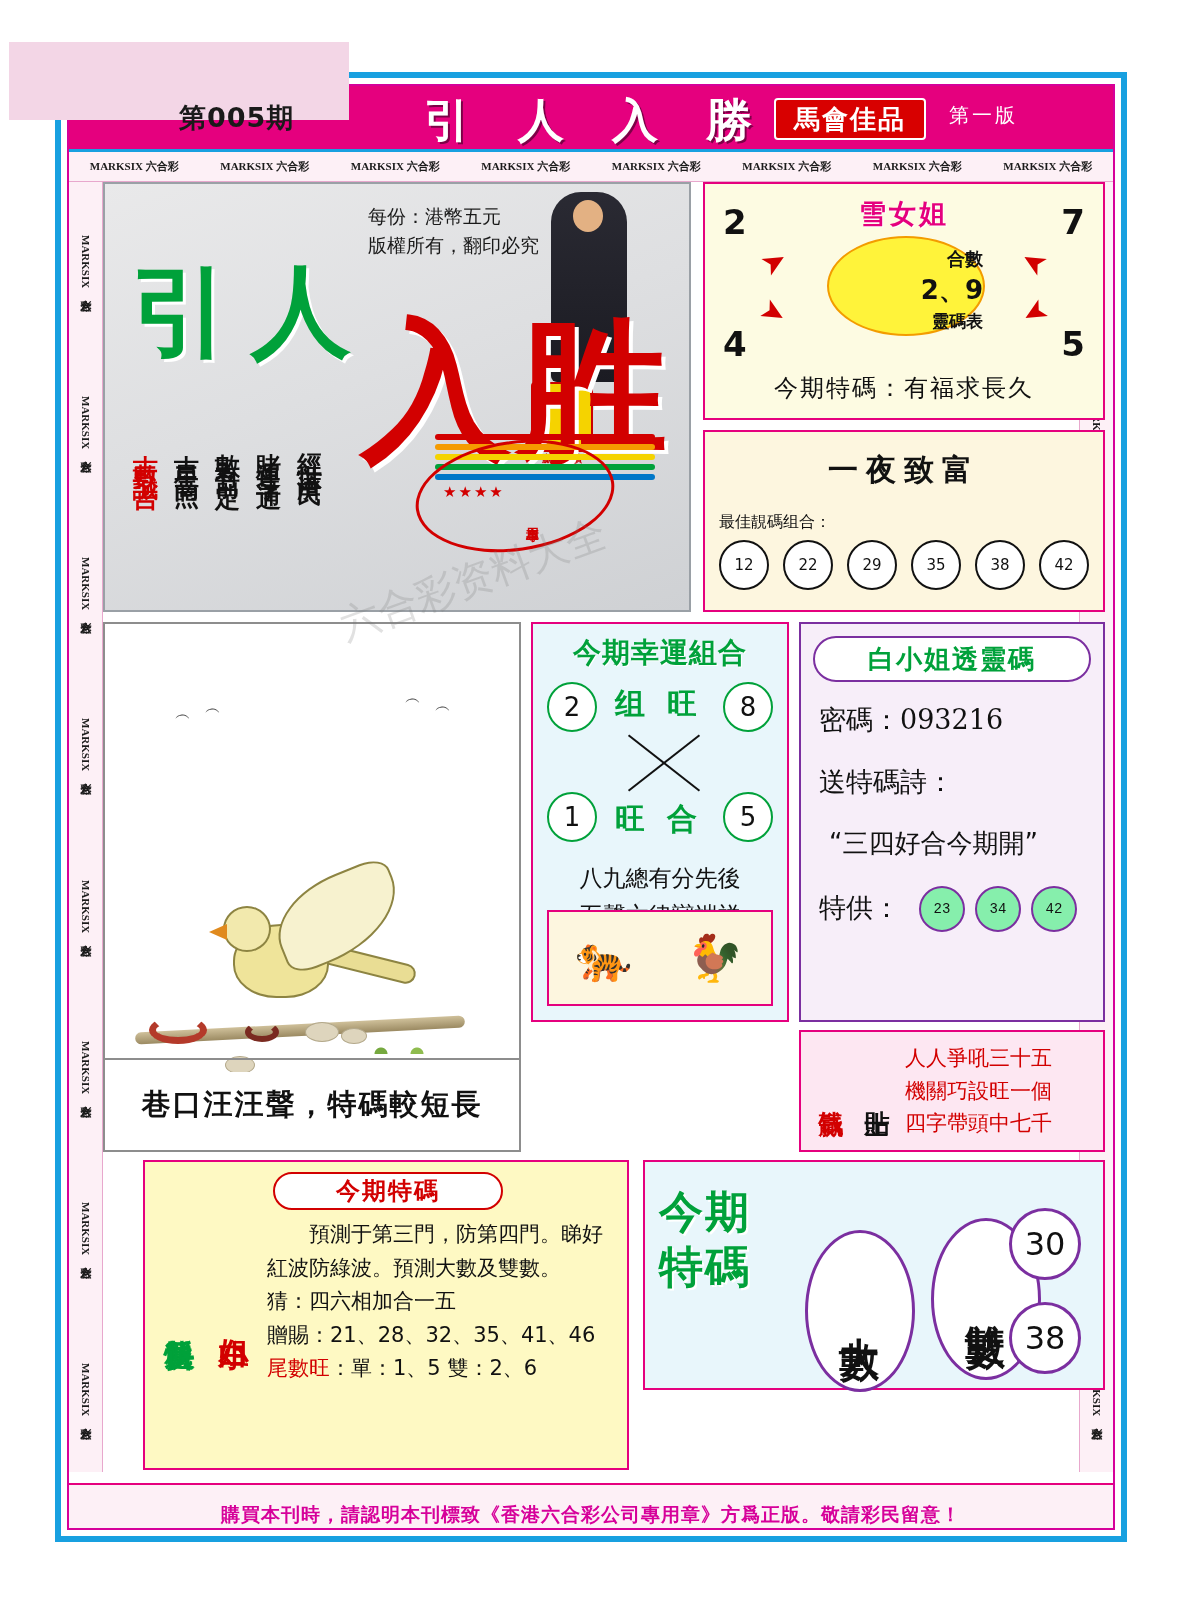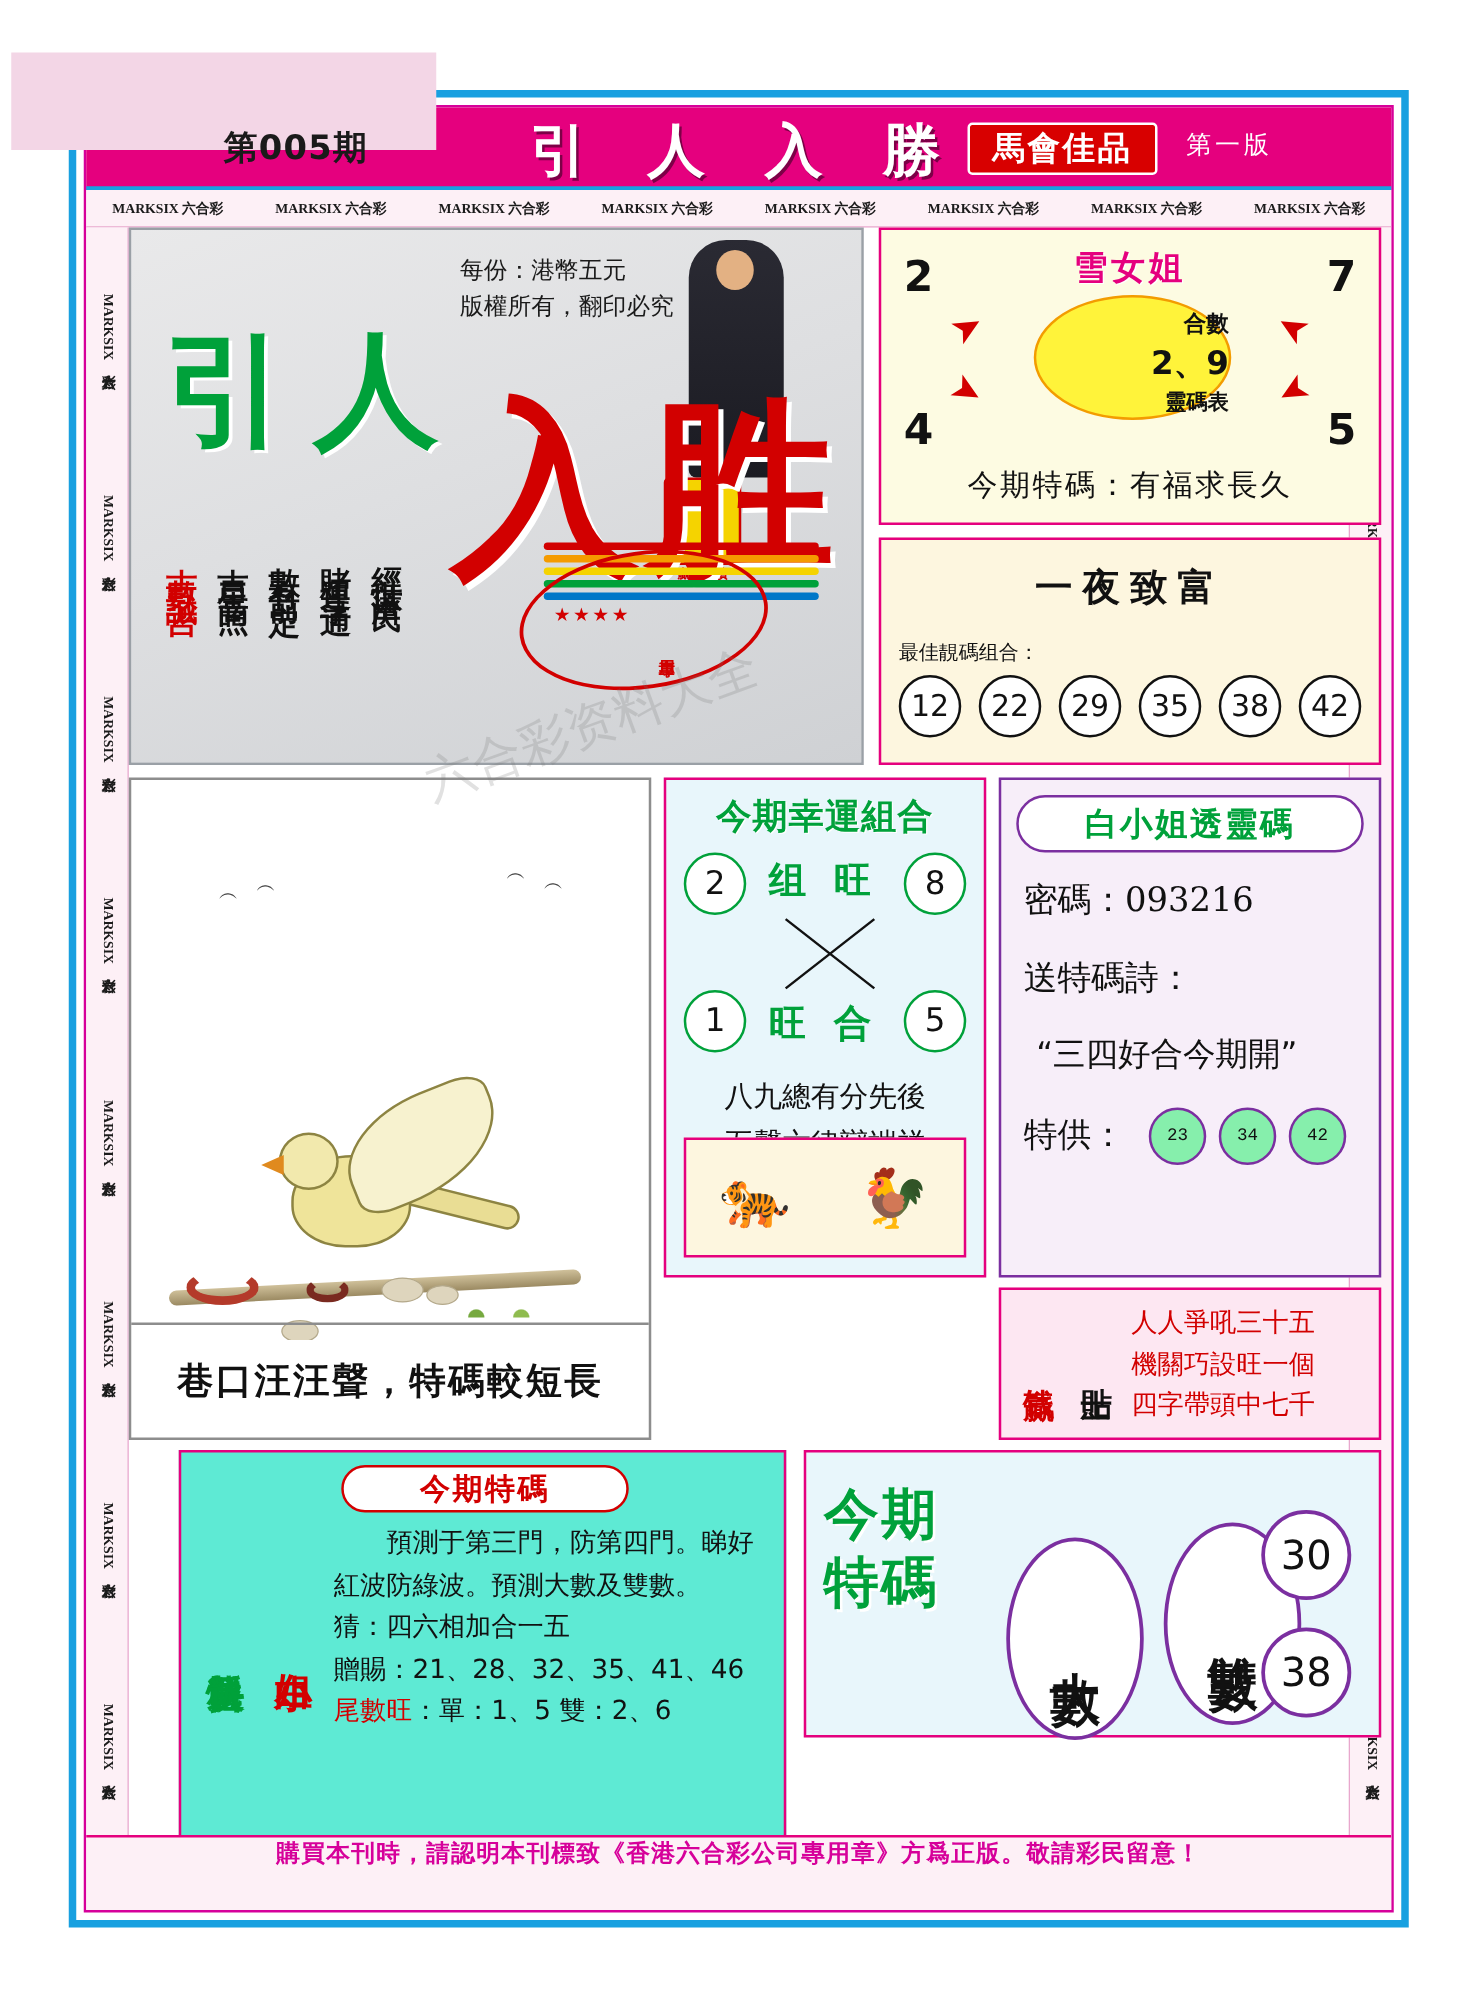--- a/index.html
+++ b/index.html
@@ -278,7 +278,7 @@
     width: 50px; height: 50px; border-radius: 50%;
     border: 2px solid #111; background: #fff;
     display:flex; align-items:center; justify-content:center;
-    font-size: 24px; font-family:"DejaVu Sans",sans-serif; color:#111;
+    font-size: 15px; font-family:"DejaVu Sans",sans-serif; color:#111;
   }
   
   .birdbox {

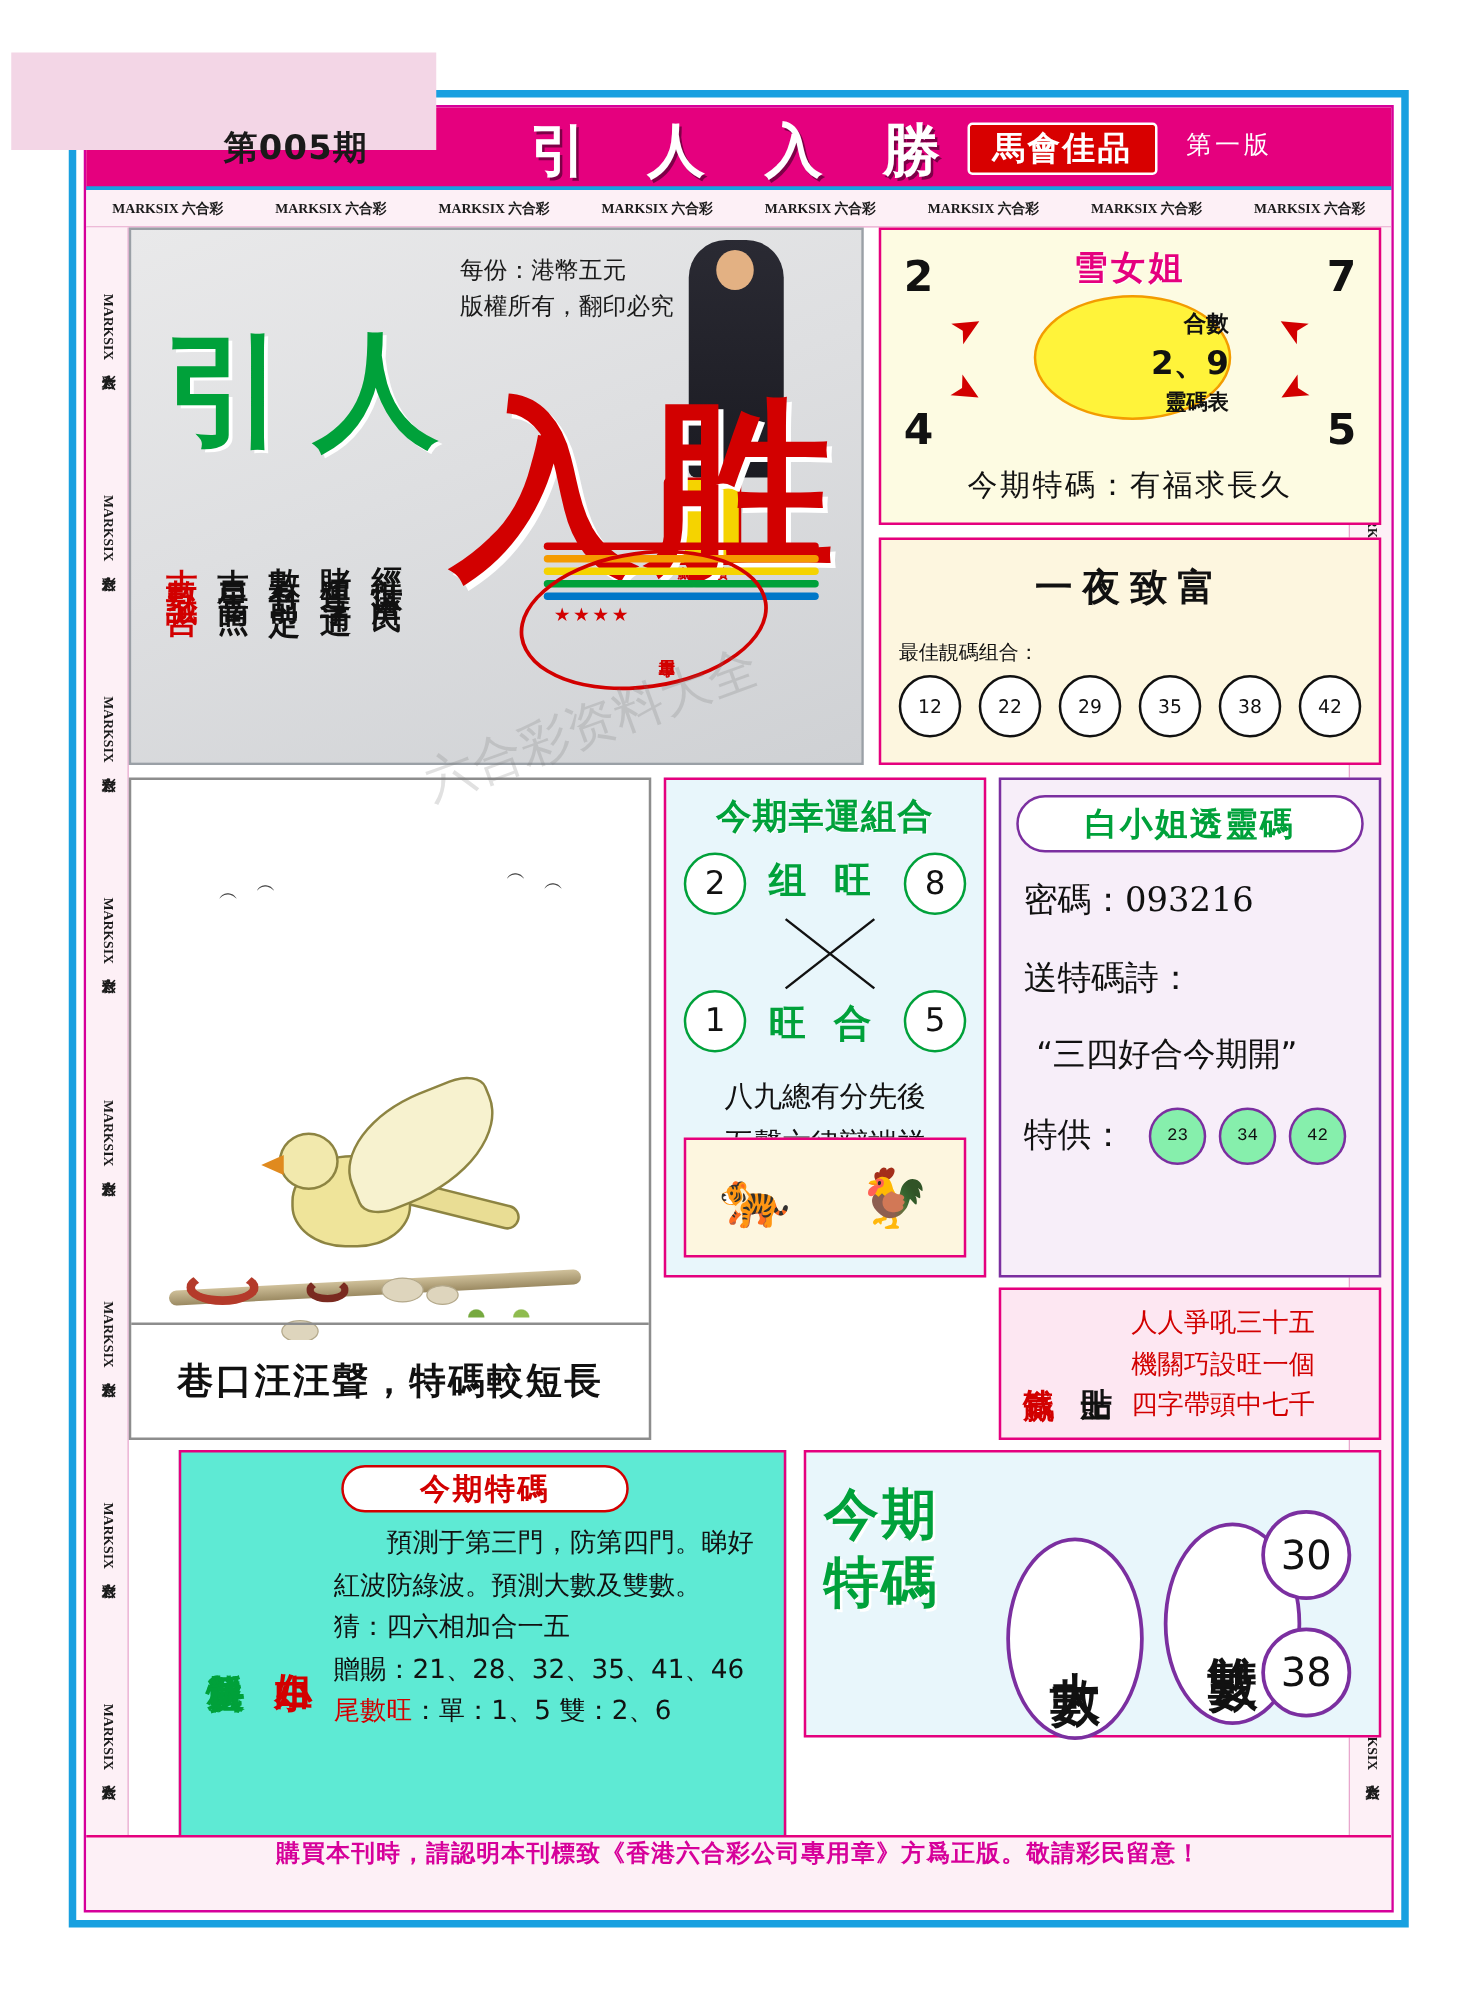--- a/index.html
+++ b/index.html
@@ -438,7 +438,7 @@
   
   .trueinfo {
     left: 40px; top: 978px; width: 486px; height: 310px;
-    background: #5eead4; border: 2px solid #e5007e;
+    background: #fef9c3; border: 2px solid #e5007e;
   }
   .ti-green {
     position:absolute; left: 8px; top: 10px; bottom: 10px; width: 52px;

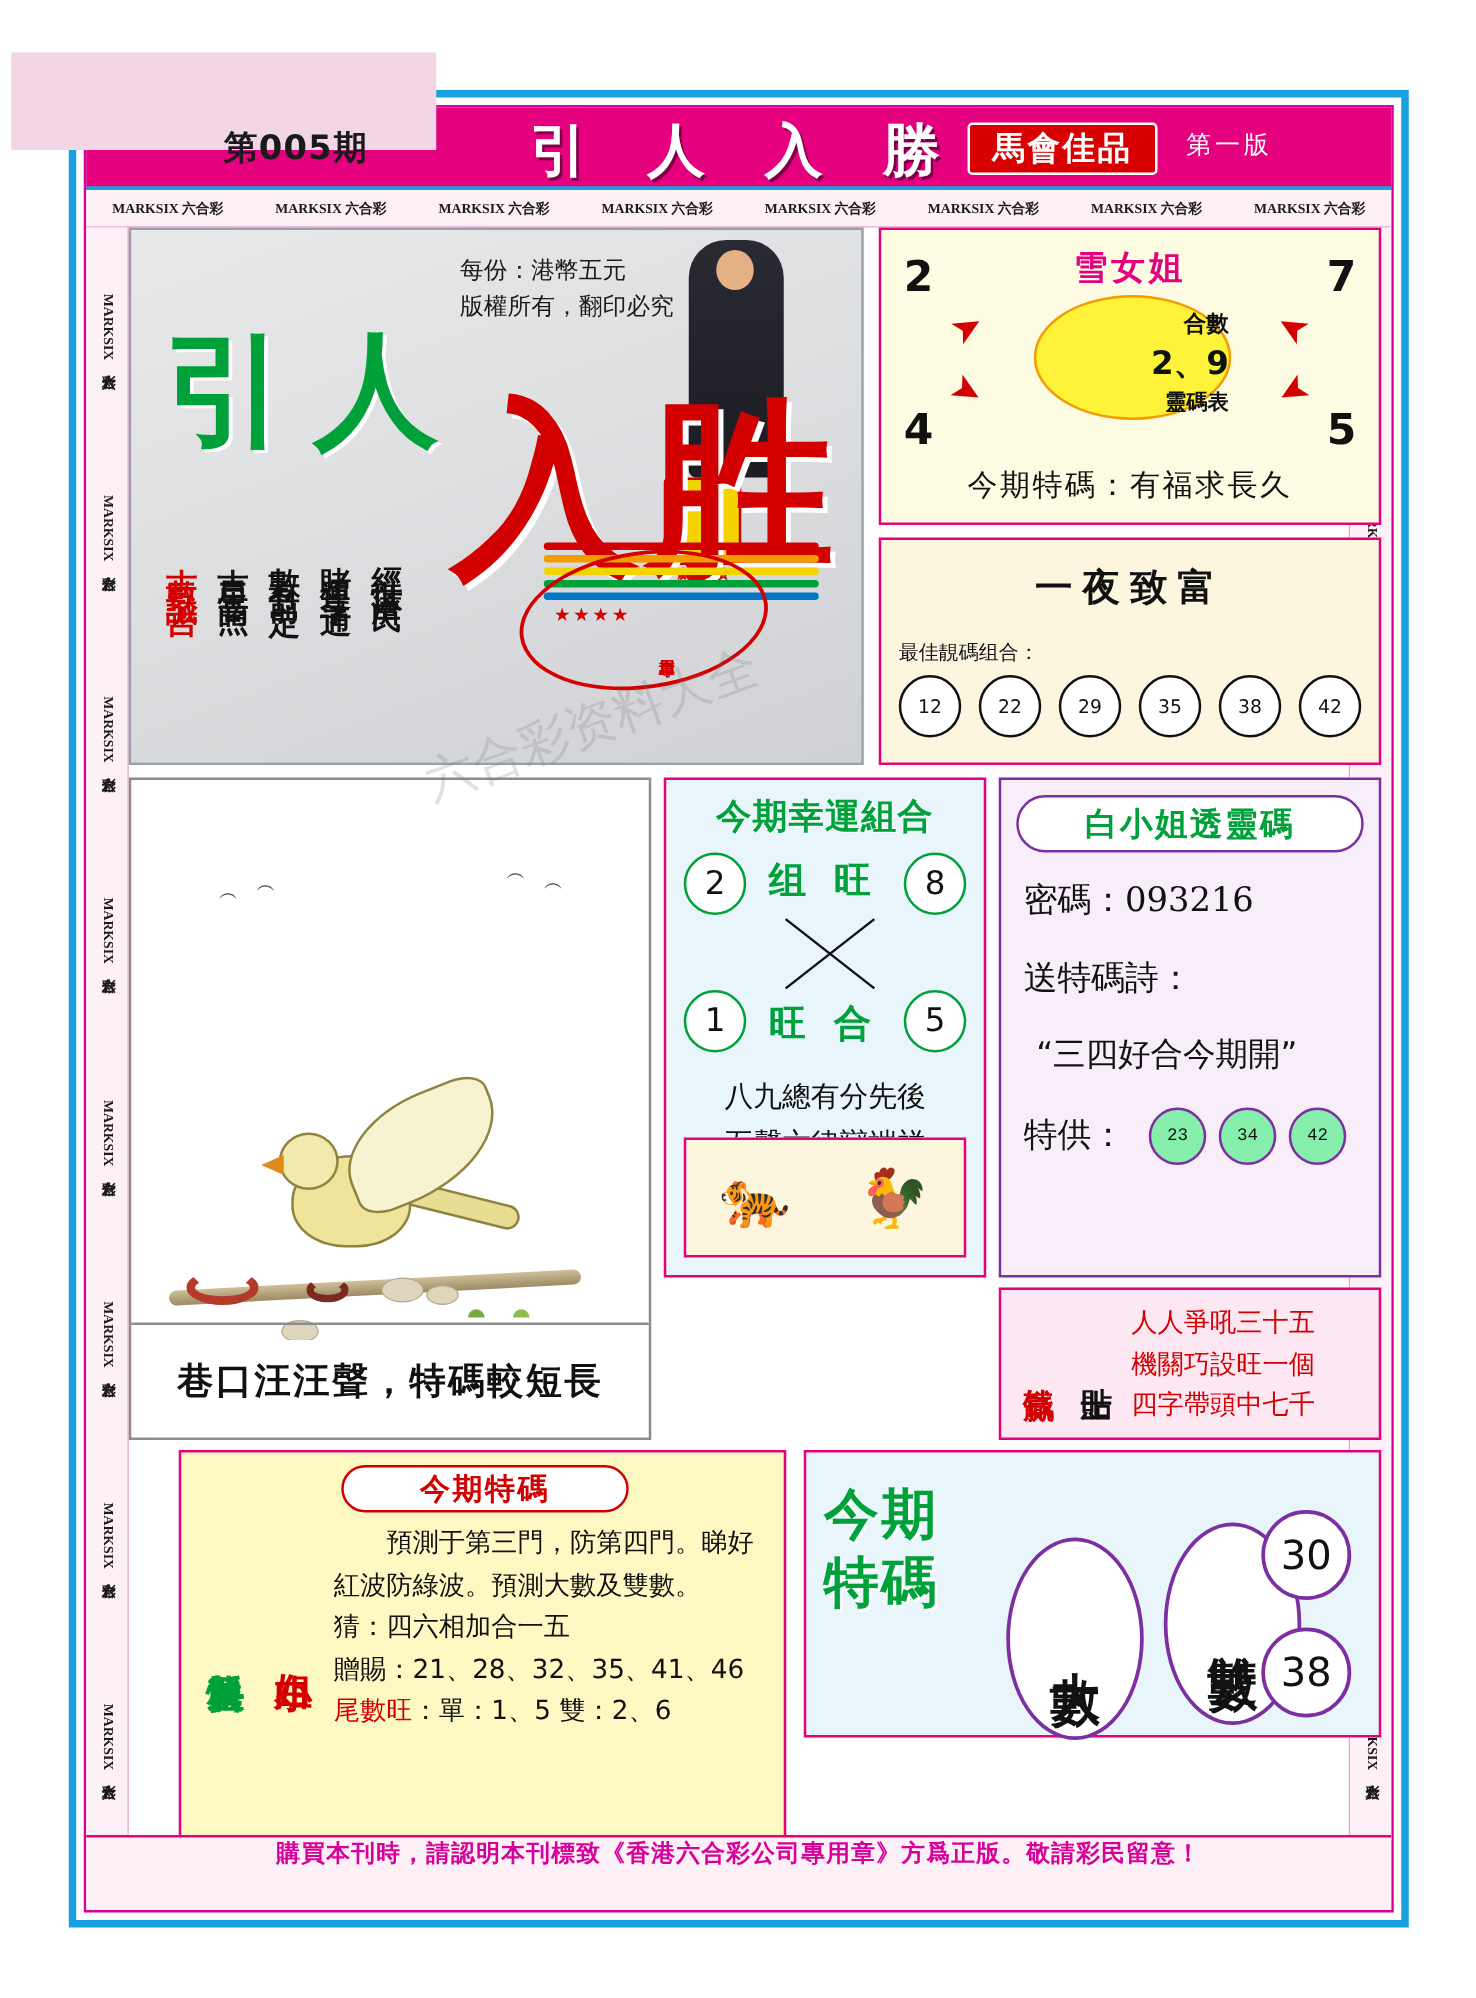--- a/index.html
+++ b/index.html
@@ -111,10 +111,10 @@
   }
   .footer-bar {
     position: absolute;
-    left: 0; right: 0; bottom: 0; height: 60px;
+    left: 0; right: 0; bottom: 0; height: 45px;
     background: #fdf0f6;
     border-top: 2px solid #e5007e;
-    display: flex; align-items: flex-start; justify-content: center;
+    display: flex; align-items: flex-end; justify-content: center;
   }
   .footer-bar .txt {
     color: #d6009a;

